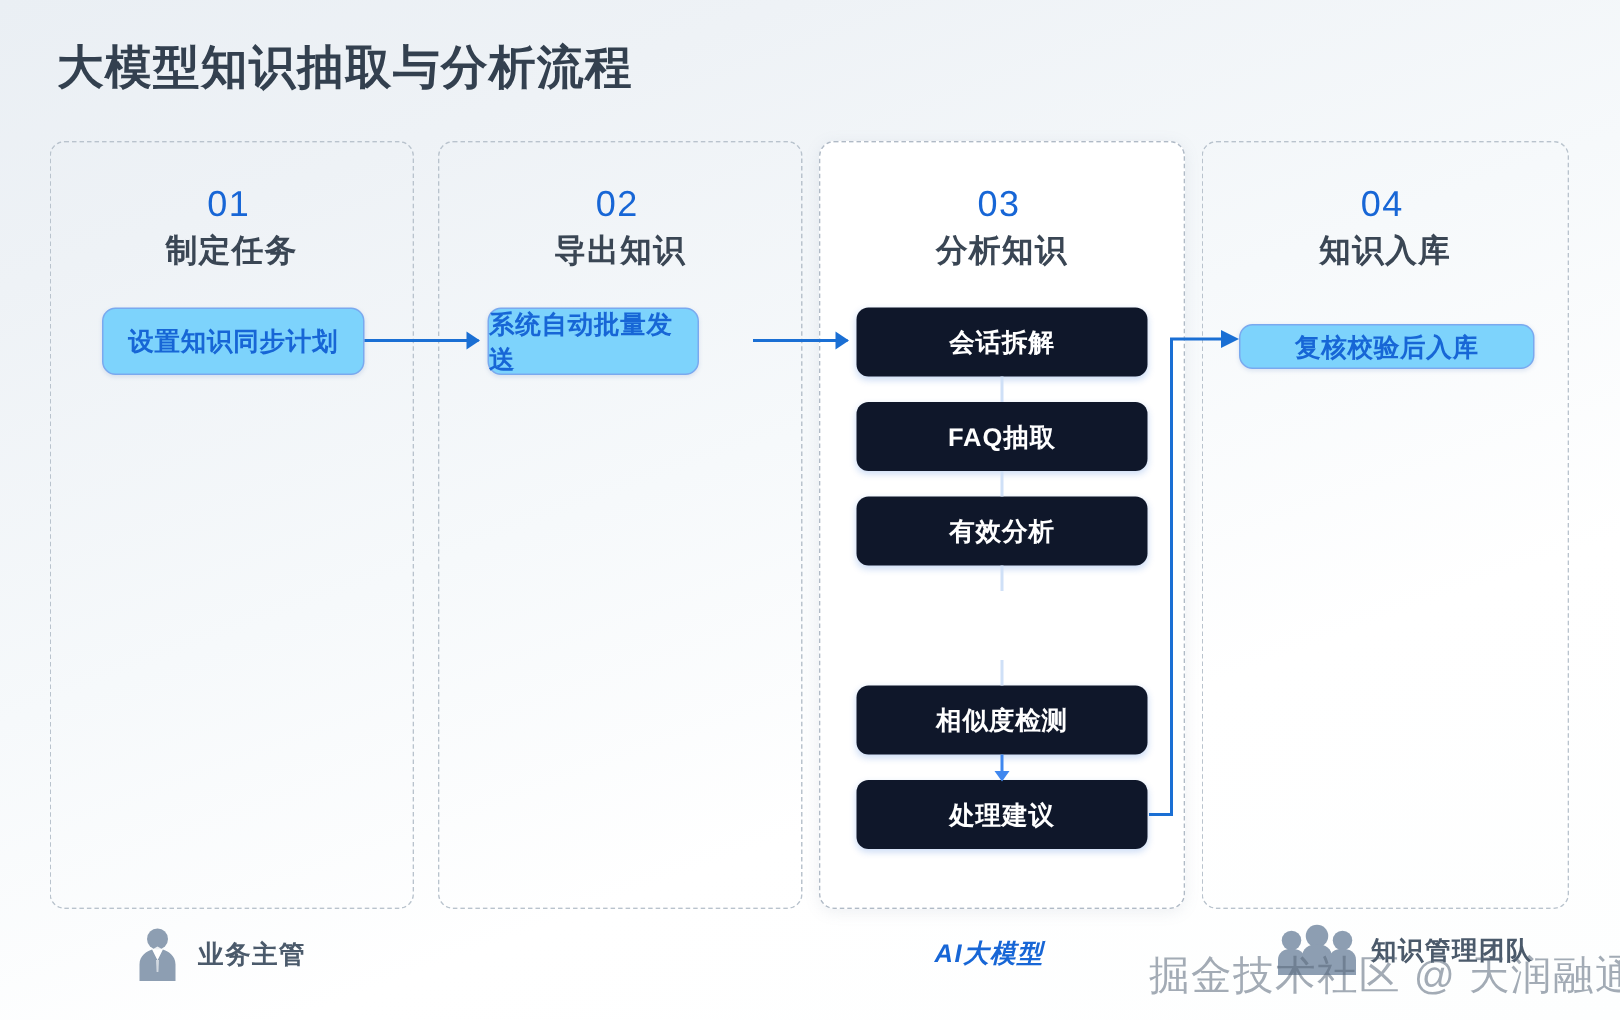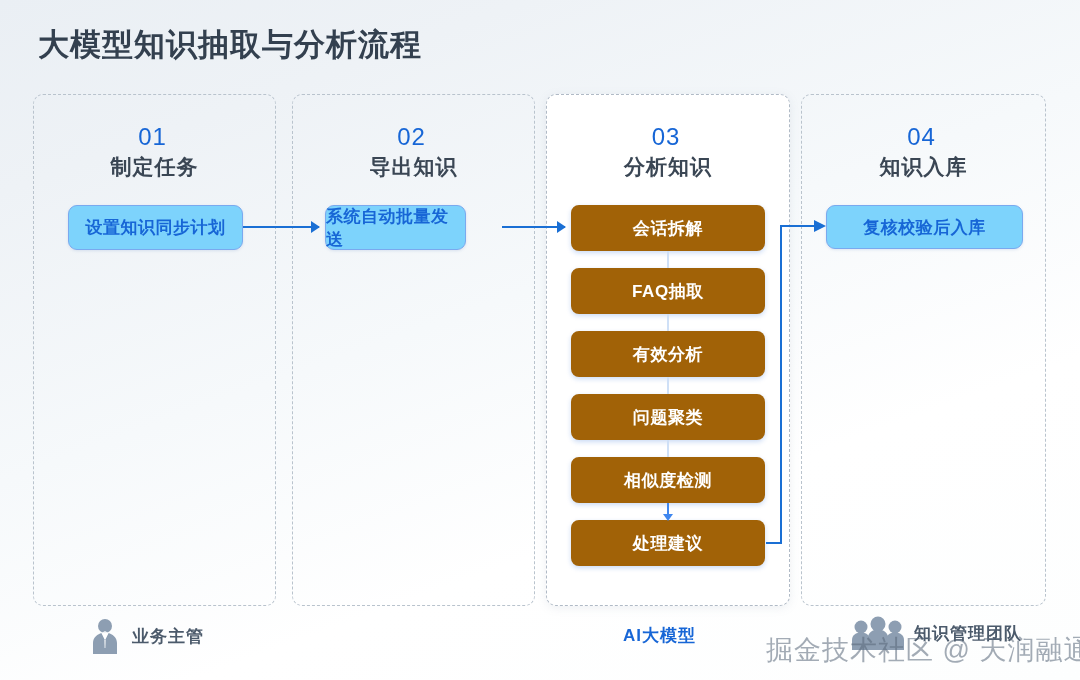--- a/index.html
+++ b/index.html
@@ -58,7 +58,7 @@
   .bluebox{
     position:absolute;left:571px;width:194px;height:46px;
     box-sizing:border-box;
-    background:#a16207;border-radius:8px;
+    background:#0f172a;border-radius:8px;
     display:flex;align-items:center;justify-content:center;
     color:#ffffff;font-size:17px;font-weight:700;letter-spacing:.6px;
     box-shadow:0 2px 5px rgba(18,90,210,.22);

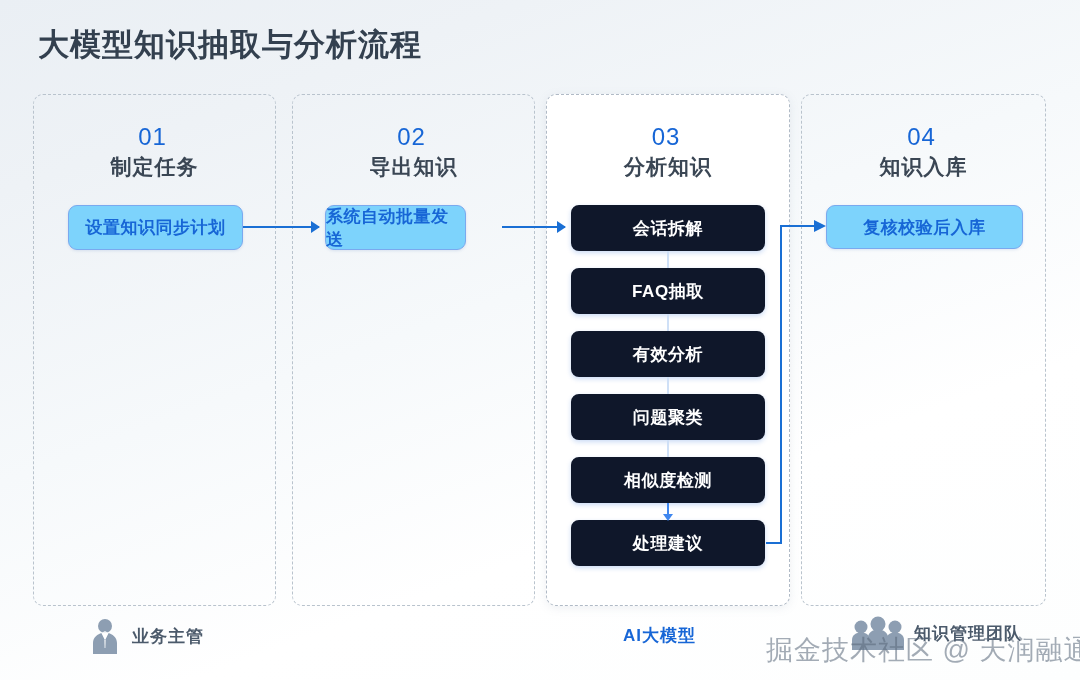--- a/index.html
+++ b/index.html
@@ -52,7 +52,7 @@
   }
   #pill1{left:68px;top:205px;width:175px;height:45px;}
   #pill2{left:325px;top:205px;width:141px;height:45px;}
-  #pill4{left:826px;top:205px;width:197px;height:44px;}
+  #pill4{left:826px;top:216px;width:197px;height:30px;}
 
   
   .bluebox{

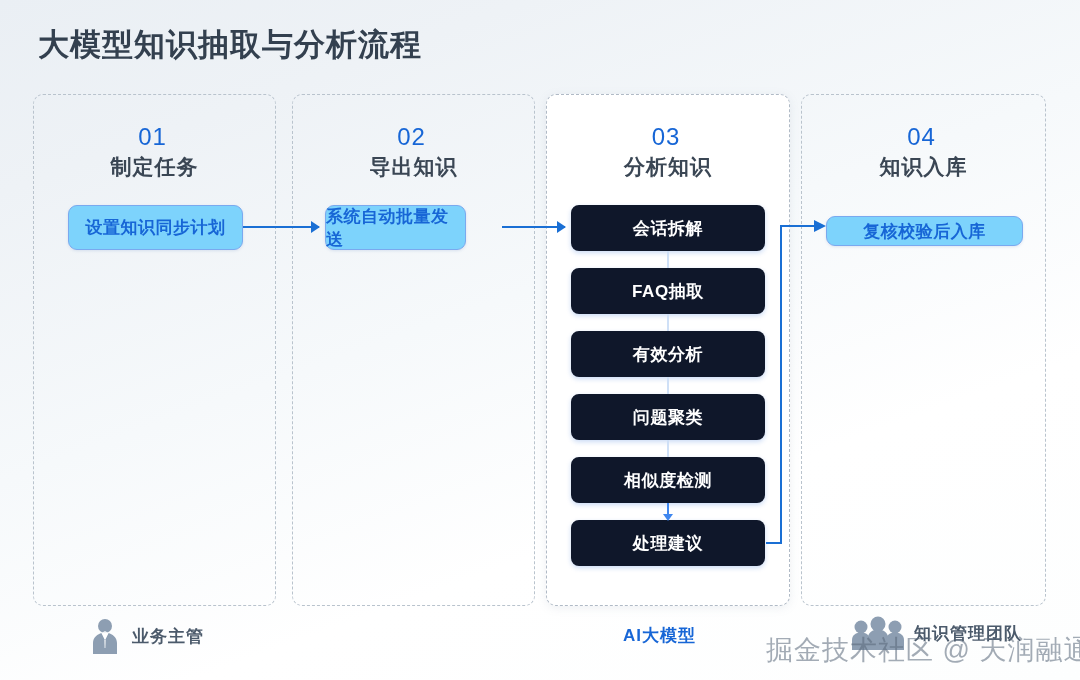--- a/index.html
+++ b/index.html
@@ -132,7 +132,6 @@
   <div class="bluebox bb0">会话拆解</div>
   <div class="bluebox bb1">FAQ抽取</div>
   <div class="bluebox bb2">有效分析</div>
-  <div class="bluebox bb3">问题聚类</div>
   <div class="bluebox bb4">相似度检测</div>
   <div class="bluebox bb5">处理建议</div>
 

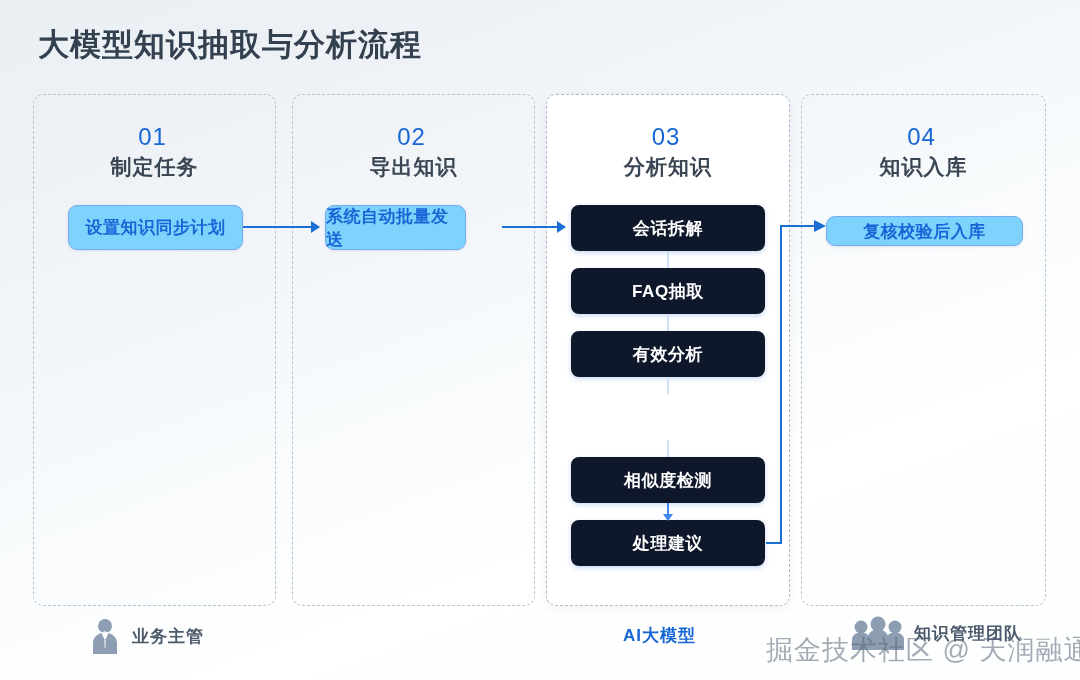--- a/index.html
+++ b/index.html
@@ -95,7 +95,7 @@
   
   .role{position:absolute;display:flex;align-items:center;gap:10px;}
   #role1{left:88px;top:618px;}
-  #role3{left:623px;top:624px;}
+  #role3{left:623px;top:624px;font-style:italic;}
   #role4{left:852px;top:616px;}
   .role-label{font-size:17px;font-weight:700;color:#4b5a6b;letter-spacing:1px;white-space:nowrap;}
   .role-label.accent{color:#1766d6;}

